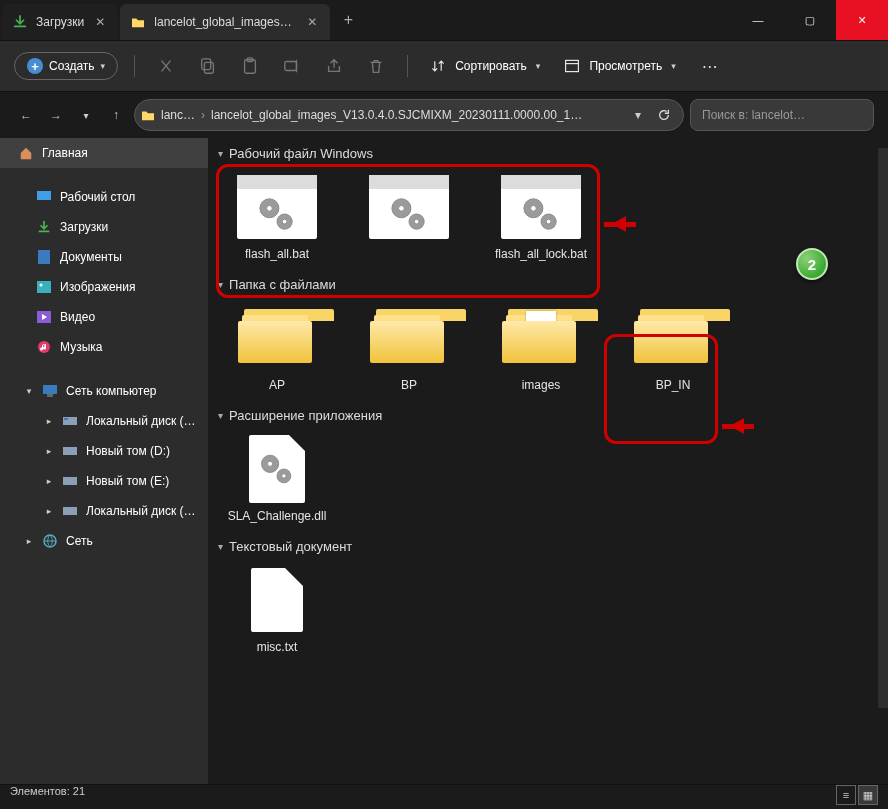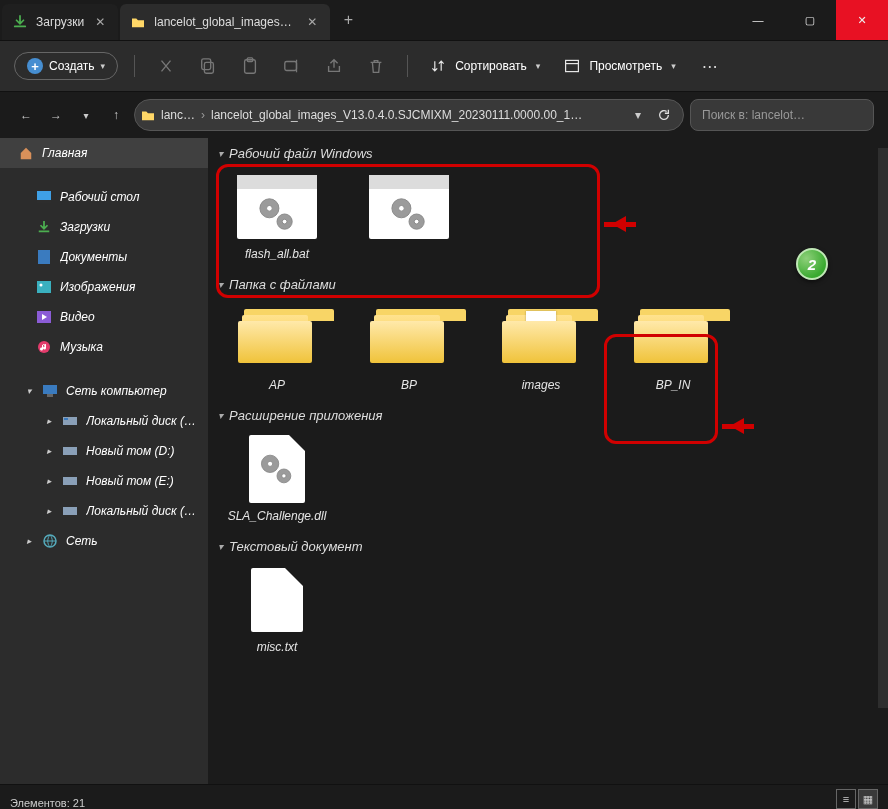--- a/index.html
+++ b/index.html
@@ -96,7 +96,7 @@
   .search::placeholder { color:#999; }
 
   
-  .body { flex:1; display:flex; overflow:hidden;font-style:italic; }
+  .body { flex:1; display:flex; overflow:hidden; }
   .sidebar { width: 208px; background:#2c2c2c; display:flex; flex-direction:column; padding: 0 0 8px 0; }
   .side-item {
     display:flex; align-items:center; gap:8px;

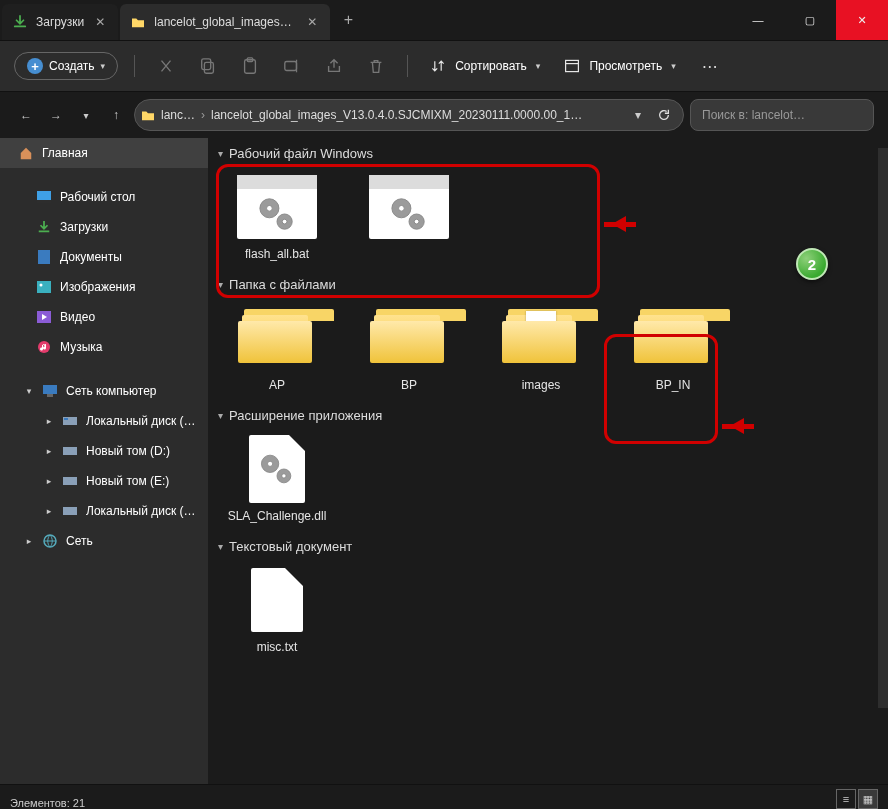--- a/index.html
+++ b/index.html
@@ -508,6 +508,26 @@
               </div>
             </div>
         </div>
+        <div class="file-item">
+          <div class="thumb-bat">
+              <div class="bat-card">
+                <div class="top"></div>
+                <div class="body gear-pair">
+            <svg width="42" height="38" viewBox="0 0 44 40">
+                    <g fill="#9b9b9b">
+                      <circle cx="14" cy="14" r="10"></circle>
+                      <circle cx="30" cy="28" r="8"></circle>
+                    </g>
+                    <g fill="#fff">
+                      <circle cx="14" cy="14" r="3"></circle>
+                      <circle cx="30" cy="28" r="2.5"></circle>
+                    </g>
+                  </svg>
+          </div>
+              </div>
+            </div>
+          <div class="file-name">flash_all_lock.bat</div>
+        </div>
       </div>
 
       <div class="group-header">

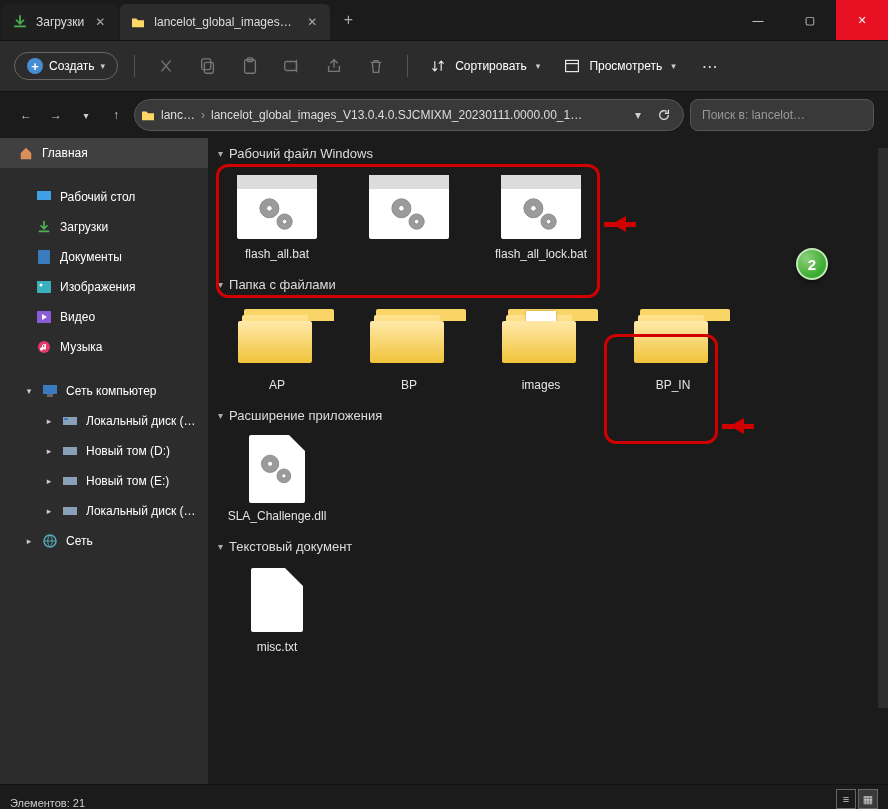--- a/index.html
+++ b/index.html
@@ -157,7 +157,7 @@
   }
   
   .statusbar {
-    height: 24px; display:flex; align-items:flex-end;
+    height: 24px; display:flex; align-items:flex-start;
     padding: 0 10px; font-size:11px; color:#ccc; background:#1b1b1b;
     border-top: 1px solid #111;
   }

